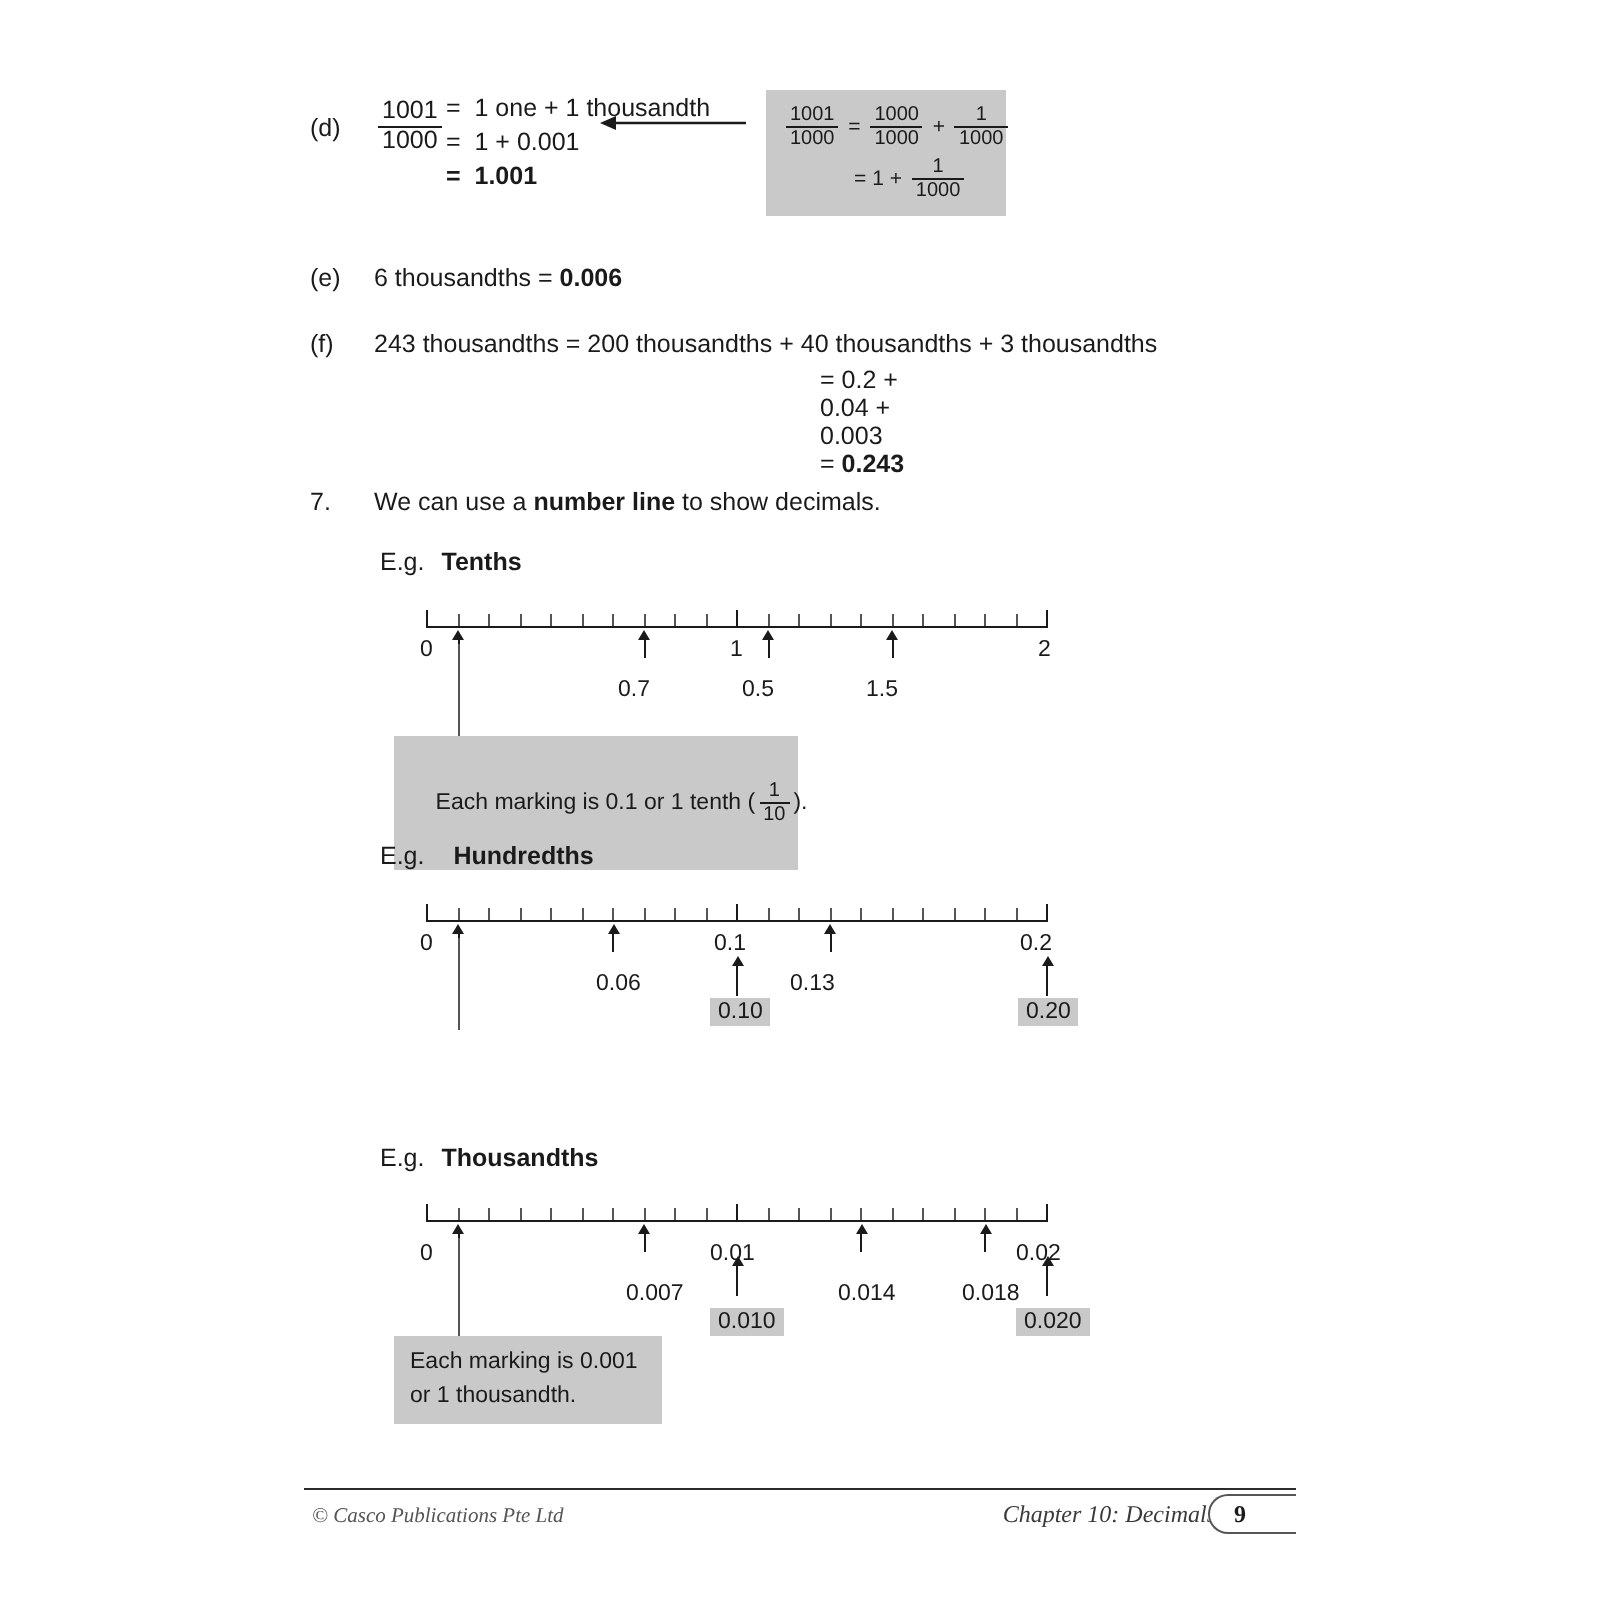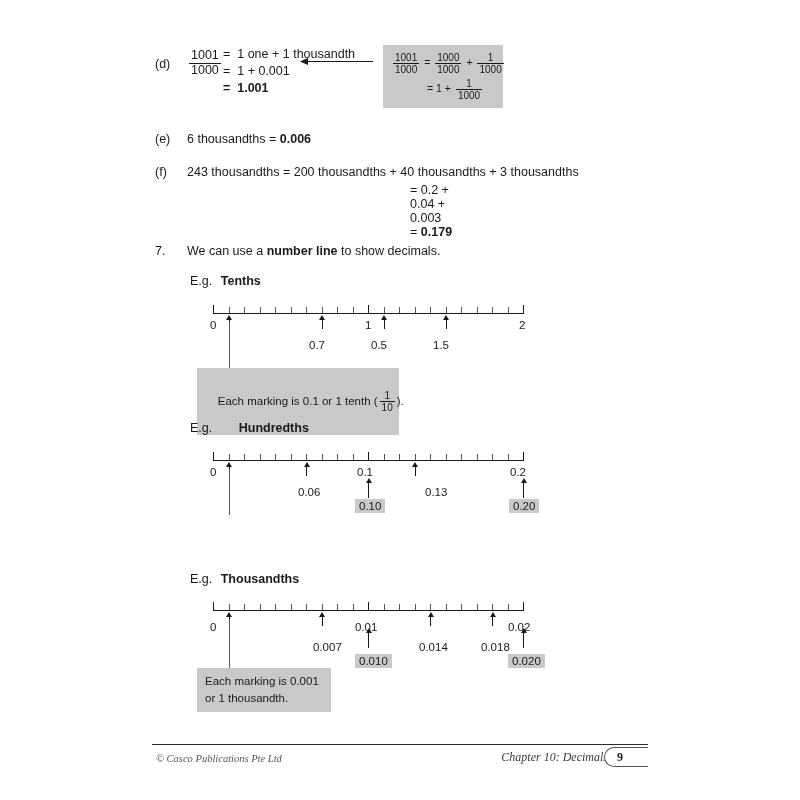--- a/index.html
+++ b/index.html
@@ -238,7 +238,7 @@
     </span>
     <span style="position:absolute; left:255px; top:18px; font-size:12.5px;">
       <div>= 0.2 + 0.04 + 0.003</div>
-      <div><span>=</span>&nbsp;<span class="b">0.179</span></div>
+      <div><span>=</span>&nbsp;<span class="b">0.243</span></div>
     </span>
   </div>
 

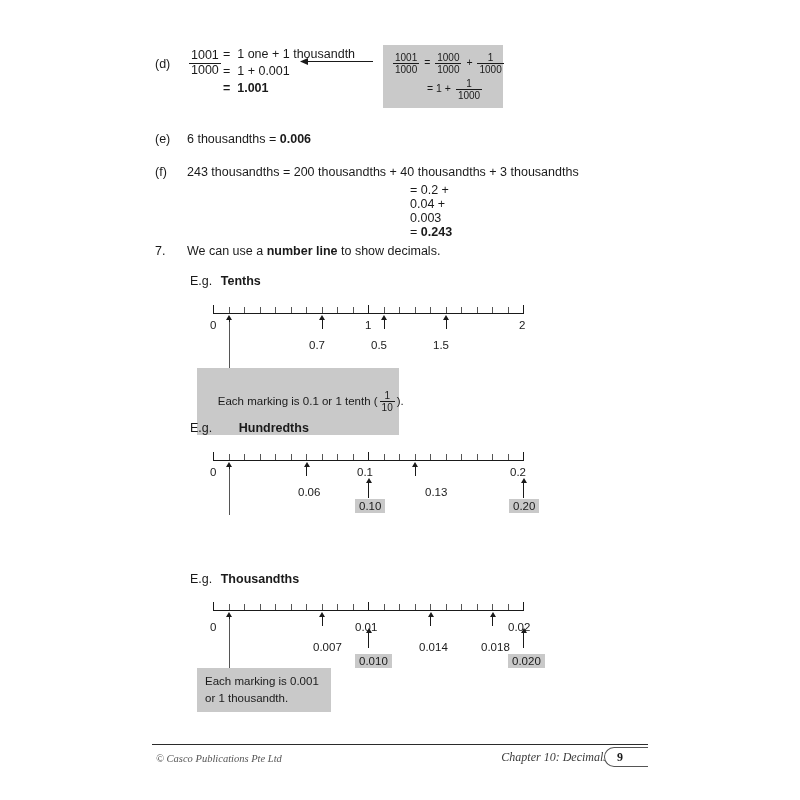--- a/index.html
+++ b/index.html
@@ -298,7 +298,7 @@
 
   <div class="eg-label" style="left:190px; top:421px;">
     <span>E.g.</span>
-    <span class="b" style="margin-left:23px;">Hundredths</span>
+    <span class="b" style="margin-left:11px;">Hundredths</span>
   </div>
 
   <div class="nlwrap" id="fig1" style="left:213px; top:460px; width:310px;">

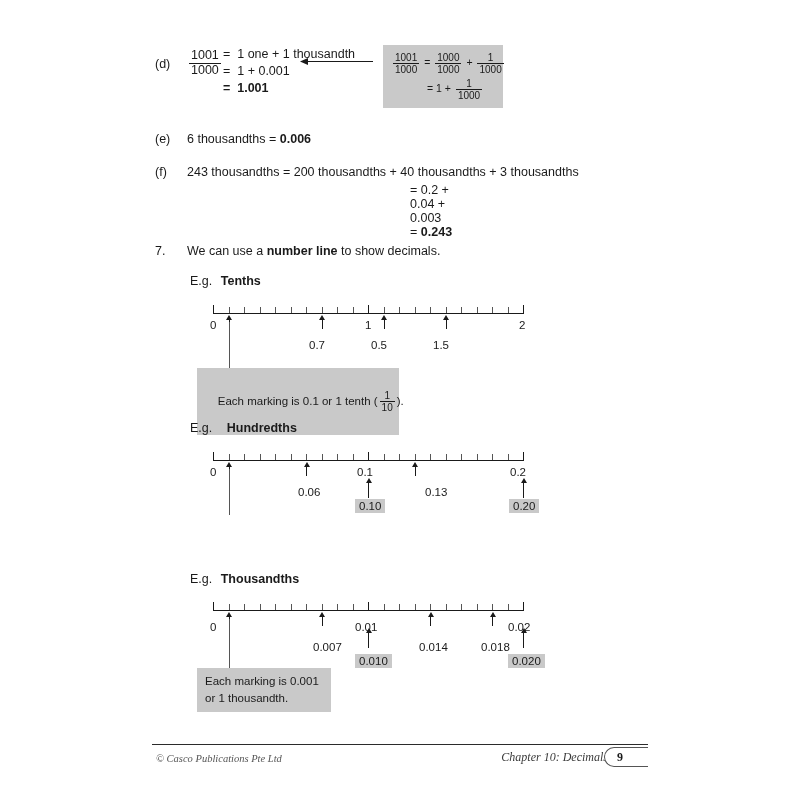--- a/index.html
+++ b/index.html
@@ -336,7 +336,7 @@
   <div class="axlabel" style="left:510px; top:466px;">0.2</div>
 
   <div class="axlabel" style="left:298px; top:486px;">0.06</div>
-  <div class="axlabel" style="left:425px; top:486px;">0.13</div>
+  <div class="axlabel" style="left:395px; top:486px;">0.13</div>
 
   <div class="vbox" style="left:355px; top:499px;">0.10</div>
   <div class="vbox" style="left:509px; top:499px;">0.20</div>

